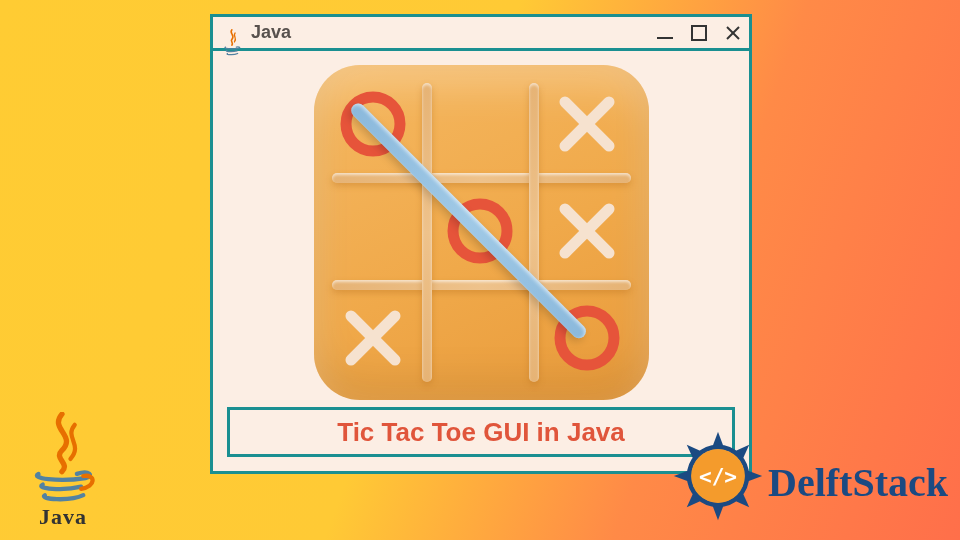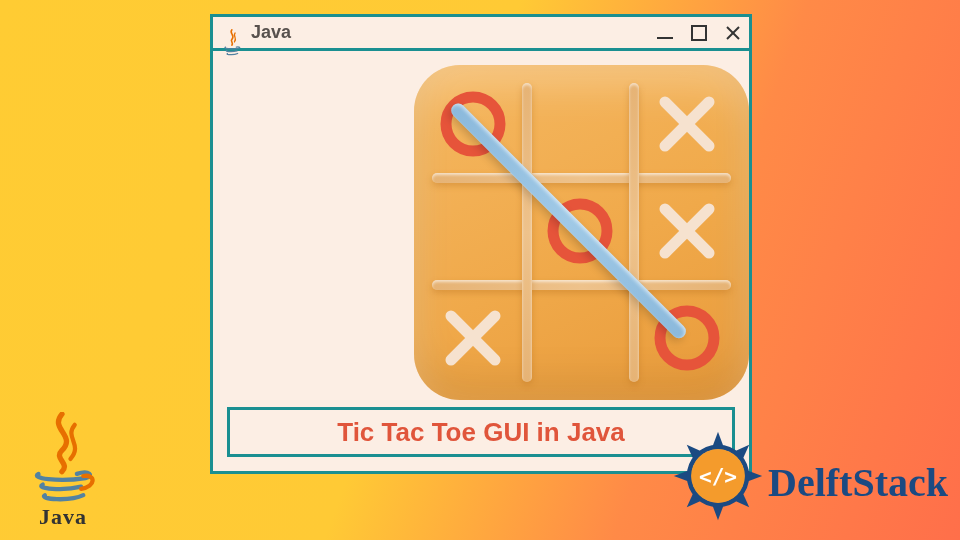--- a/index.html
+++ b/index.html
@@ -53,7 +53,7 @@
     height: calc(100% - 34px);
     display: flex;
     flex-direction: column;
-    align-items: flex-end;
+    align-items: center;
     justify-content: flex-start;
     padding-top: 14px;
   }

